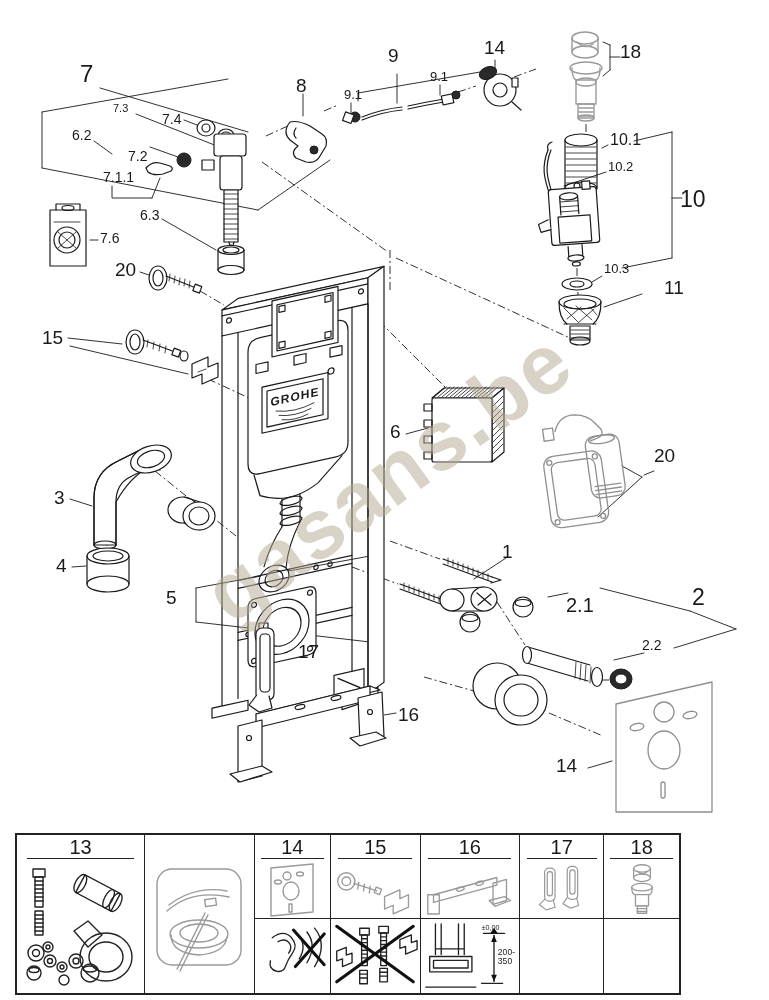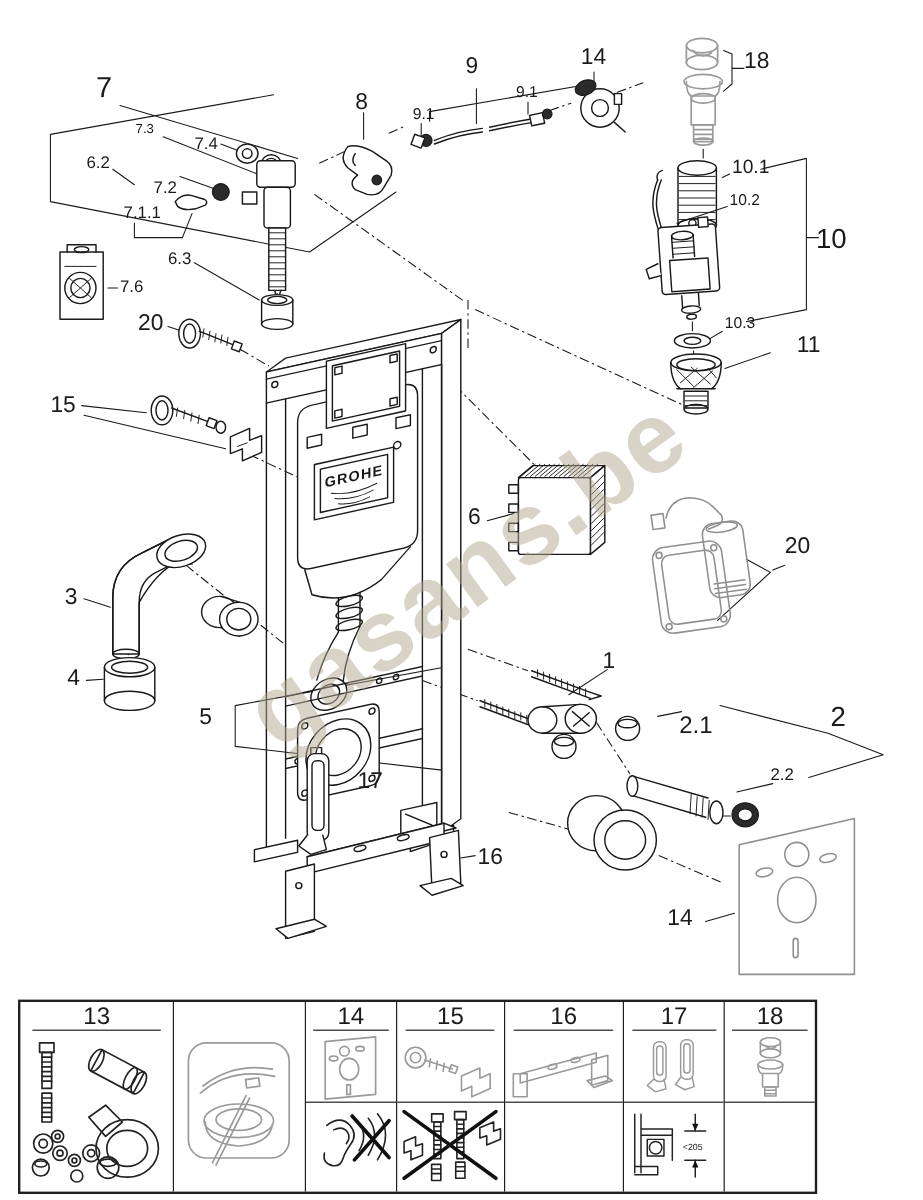--- a/index.html
+++ b/index.html
@@ -491,6 +491,23 @@
           </svg>
         </div>
       </div>
+      <div class="cell-bot">
+        <svg width="96" height="72" viewBox="0 0 100 75">
+          <path class="bk" d="M14,4 V36 M20,4 V36 M38,4 V36 M44,4 V36 M14,30 H44"></path>
+          <rect class="bk" x="8" y="38" width="44" height="16"></rect>
+          <rect class="bk" x="12" y="42" width="36" height="8"></rect>
+          <path class="bk" d="M4,70 H56"></path>
+          <path class="bk" d="M64,14 H86"></path>
+          <path d="M75,8 L71,14 L79,14 Z" fill="#111"></path>
+          <path class="bk" d="M75,16 V64"></path>
+          <path d="M75,16 L72,23 L78,23 Z" fill="#111"></path>
+          <path d="M75,64 L72,57 L78,57 Z" fill="#111"></path>
+          <path class="bk" d="M62,66 H84"></path>
+          <text x="62" y="10" font-size="7.5" fill="#222">±0,00</text>
+          <text x="79" y="36" font-size="9" fill="#222">200-</text>
+          <text x="79" y="46" font-size="9" fill="#222">350</text>
+        </svg>
+      </div>
     </div>
 
     <div class="col" style="width:85px">

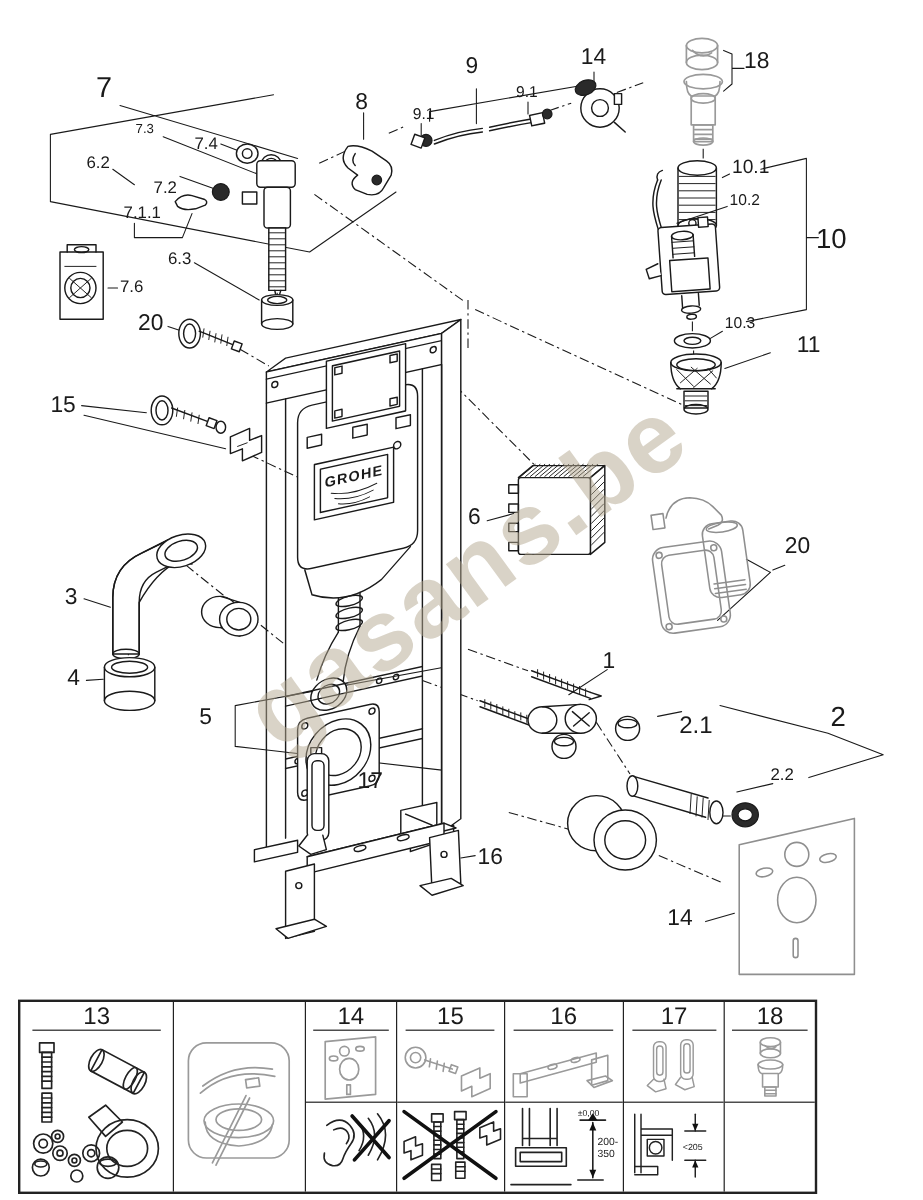--- a/index.html
+++ b/index.html
@@ -524,20 +524,6 @@
           </svg>
         </div>
       </div>
-      <div class="cell-bot">
-        <svg width="80" height="72" viewBox="0 0 92 75">
-          <path class="bk" d="M8,6 V62 M14,6 V62 M14,20 H44 M14,26 H44 M44,20 V50"></path>
-          <rect class="bk" x="20" y="30" width="16" height="16"></rect>
-          <circle class="bk" cx="28" cy="38" r="6"></circle>
-          <path class="bk" d="M8,56 h22 v8 h-22"></path>
-          <path class="bk" d="M66,6 V22"></path>
-          <path d="M66,22 L63,15 L69,15 Z" fill="#111"></path>
-          <path class="bk" d="M66,50 V66"></path>
-          <path d="M66,50 L63,57 L69,57 Z" fill="#111"></path>
-          <path class="bk" d="M56,22 H76 M56,50 H76"></path>
-          <text x="54" y="40" font-size="8.5" fill="#222">&lt;205</text>
-        </svg>
-      </div>
     </div>
 
     <div class="col" style="width:75px">

